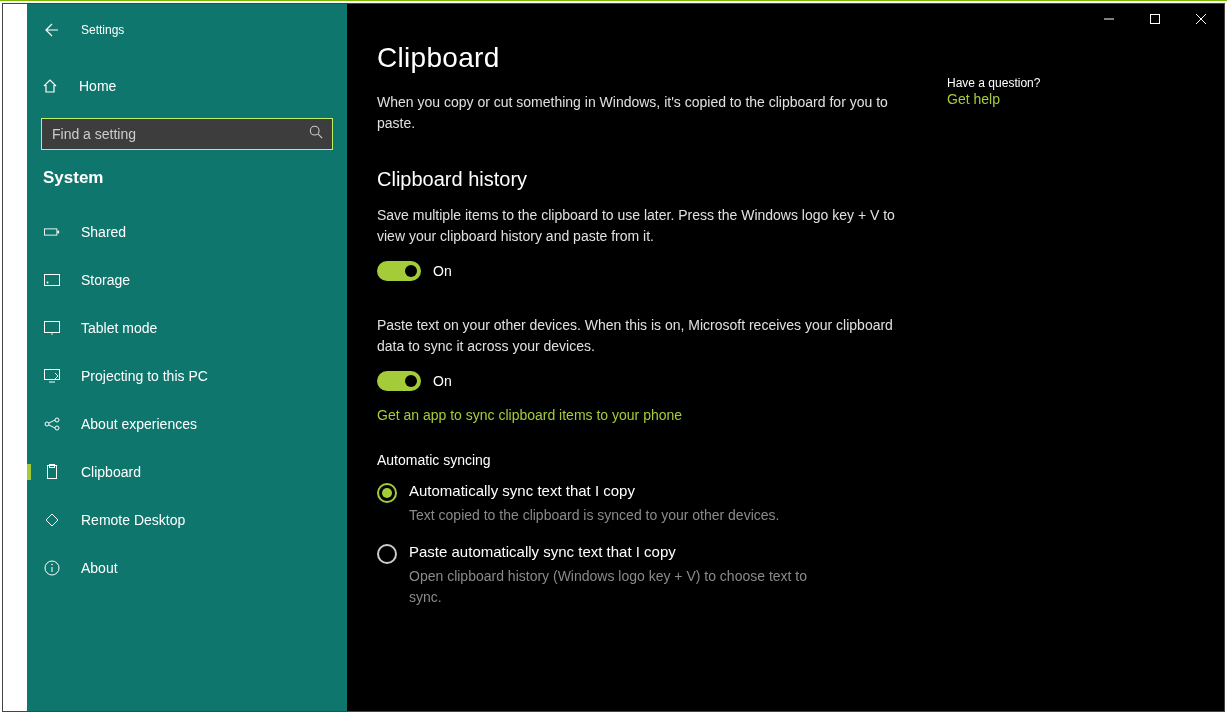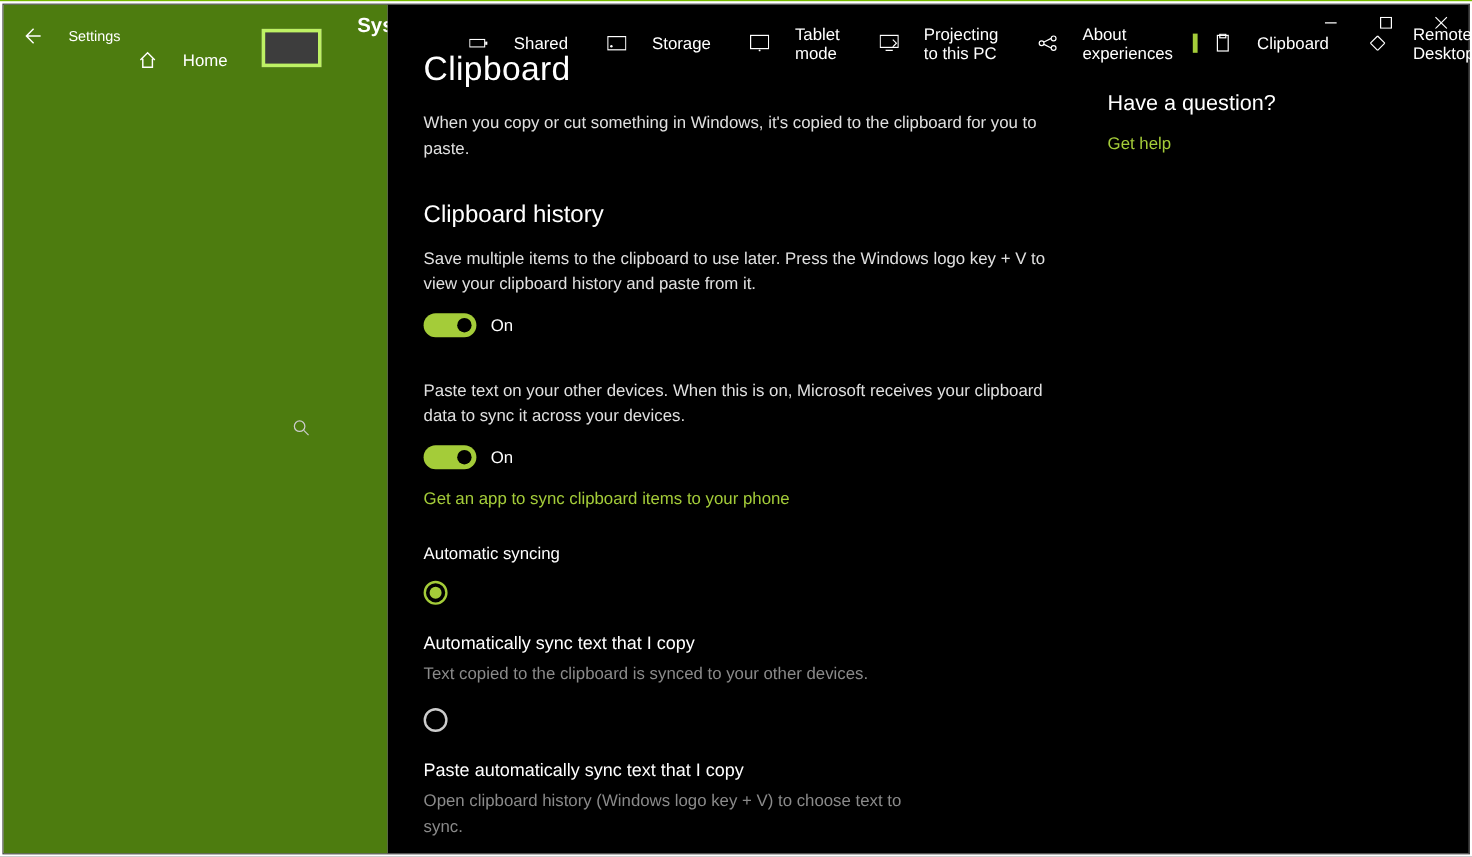--- a/index.html
+++ b/index.html
@@ -9,7 +9,7 @@
     .tb-btn { width: 46px; height: 30px; display: flex; align-items: center; justify-content: center; color: #fff; cursor: pointer; }
     .tb-btn svg { width: 10px; height: 10px; }
 
-    .sidebar { width: 320px; background: #4d7c0f; color: #fff; display: flex; flex-direction: row; padding-top: 8px; }
+    .sidebar { width: 320px; background: #0f766e; color: #fff; display: flex; flex-direction: column; padding-top: 8px; margin-left: 24px; }
     .sidebar-header { display: flex; align-items: center; height: 36px; padding-left: 14px; gap: 22px; font-size: 12px; }
     .back-arrow { width: 18px; display:flex; align-items:center; justify-content:center; cursor:pointer;}
     .sidebar-home { display: flex; align-items: center; height: 40px; gap: 20px; padding: 0 14px; margin-top: 18px; font-size: 14px; cursor:pointer;}

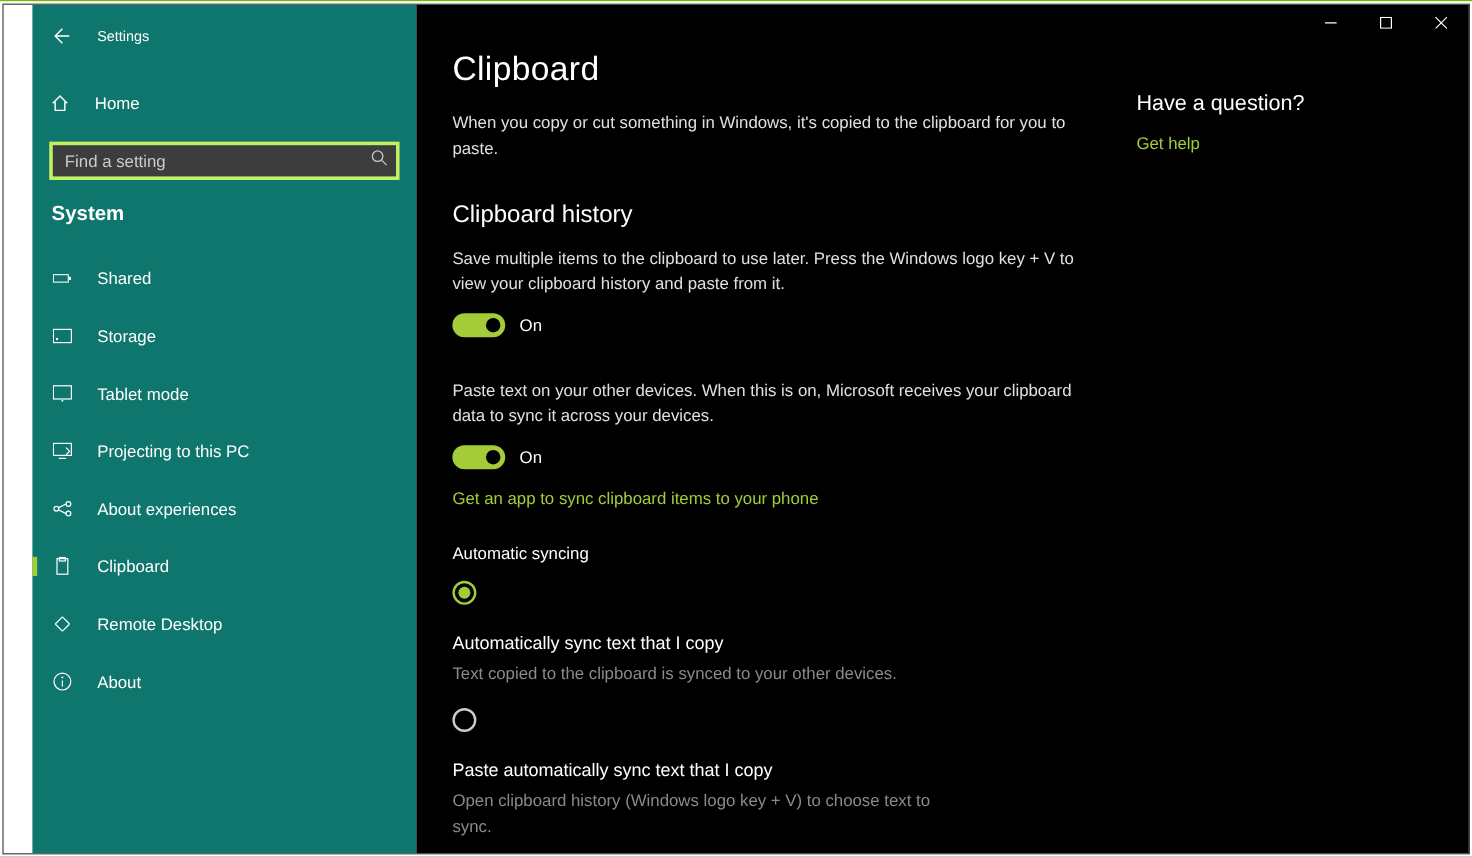--- a/index.html
+++ b/index.html
@@ -44,7 +44,7 @@
     .radio.sel::after { content:""; width:10px; height:10px; background:#a4cc39; border-radius:50%; }
     .radio-text .lbl { font-size:15px; }
     .radio-text .hint { font-size:14px; color:#8a8a8a; margin-top:6px; max-width:420px; line-height:1.45;}
-    .aside-heading { font-size:18px; margin-bottom:14px;}
+    .aside-heading { font-size:12px; }
   </style>
 </head>
 <body>

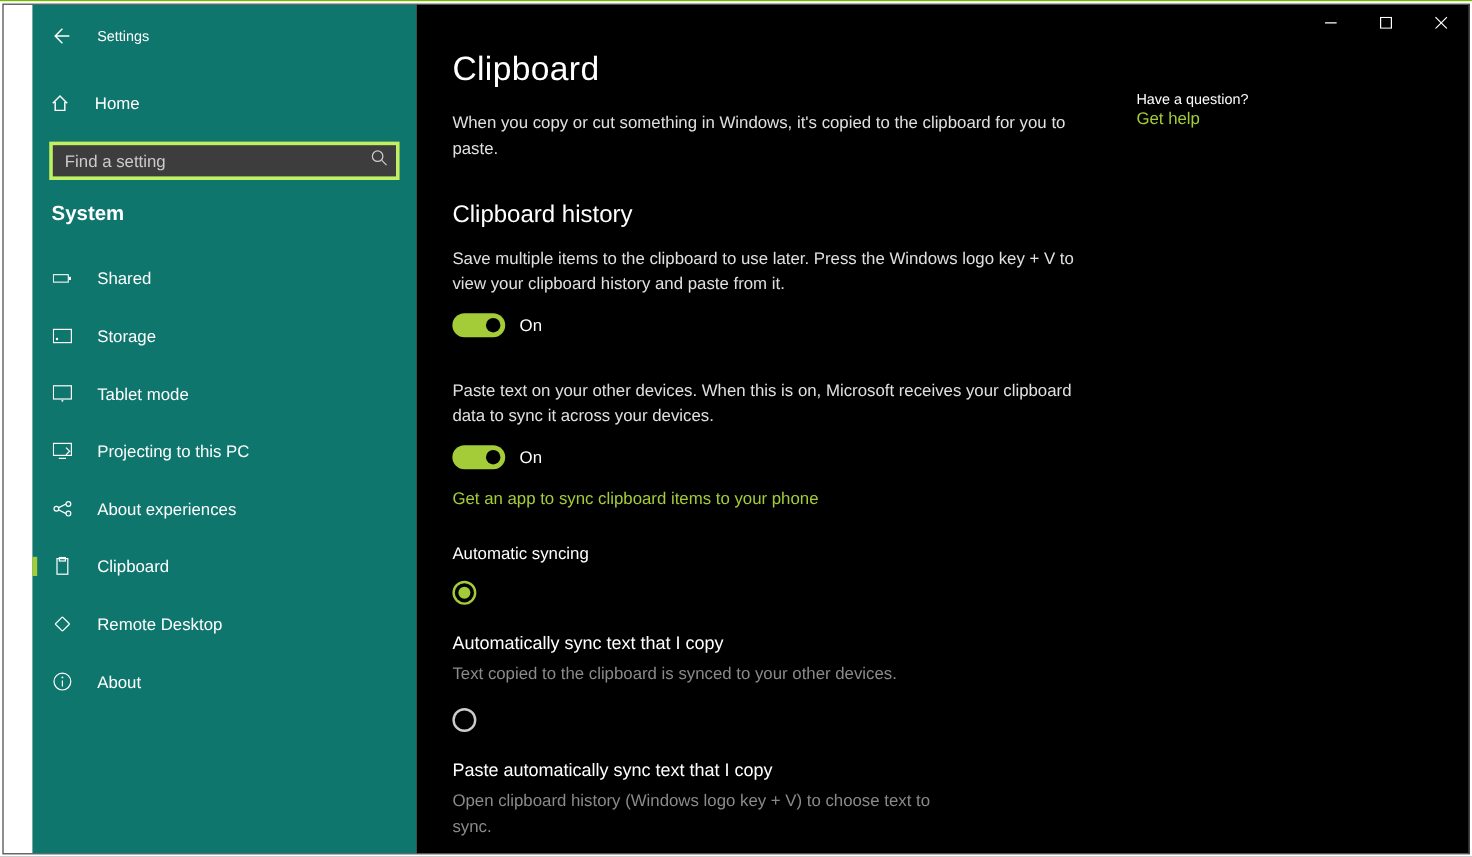--- a/index.html
+++ b/index.html
@@ -14,7 +14,7 @@
     .back-arrow { width: 18px; display:flex; align-items:center; justify-content:center; cursor:pointer;}
     .sidebar-home { display: flex; align-items: center; height: 40px; gap: 20px; padding: 0 14px; margin-top: 18px; font-size: 14px; cursor:pointer;}
     .search-wrap { margin: 12px 14px 18px; position: relative; }
-    .search { width: 100%; height: 32px; background: #3d3d3d; border: 3px solid #bef264; color: #fff; padding: 0 34px 0 10px; font-size: 14px; outline: none; }
+    .search { width: 100%; height: 32px; background: #3d3d3d; border: 1px solid #bef264; color: #fff; padding: 0 34px 0 10px; font-size: 14px; outline: none; }
     .search::placeholder { color: #ccc; }
     .search-ic { position:absolute; right:10px; top:50%; transform:translateY(-50%); color:#ccc;}
     .sidebar-category { padding: 0 16px 8px; font-weight: 600; font-size: 17px; margin-bottom: 12px; }

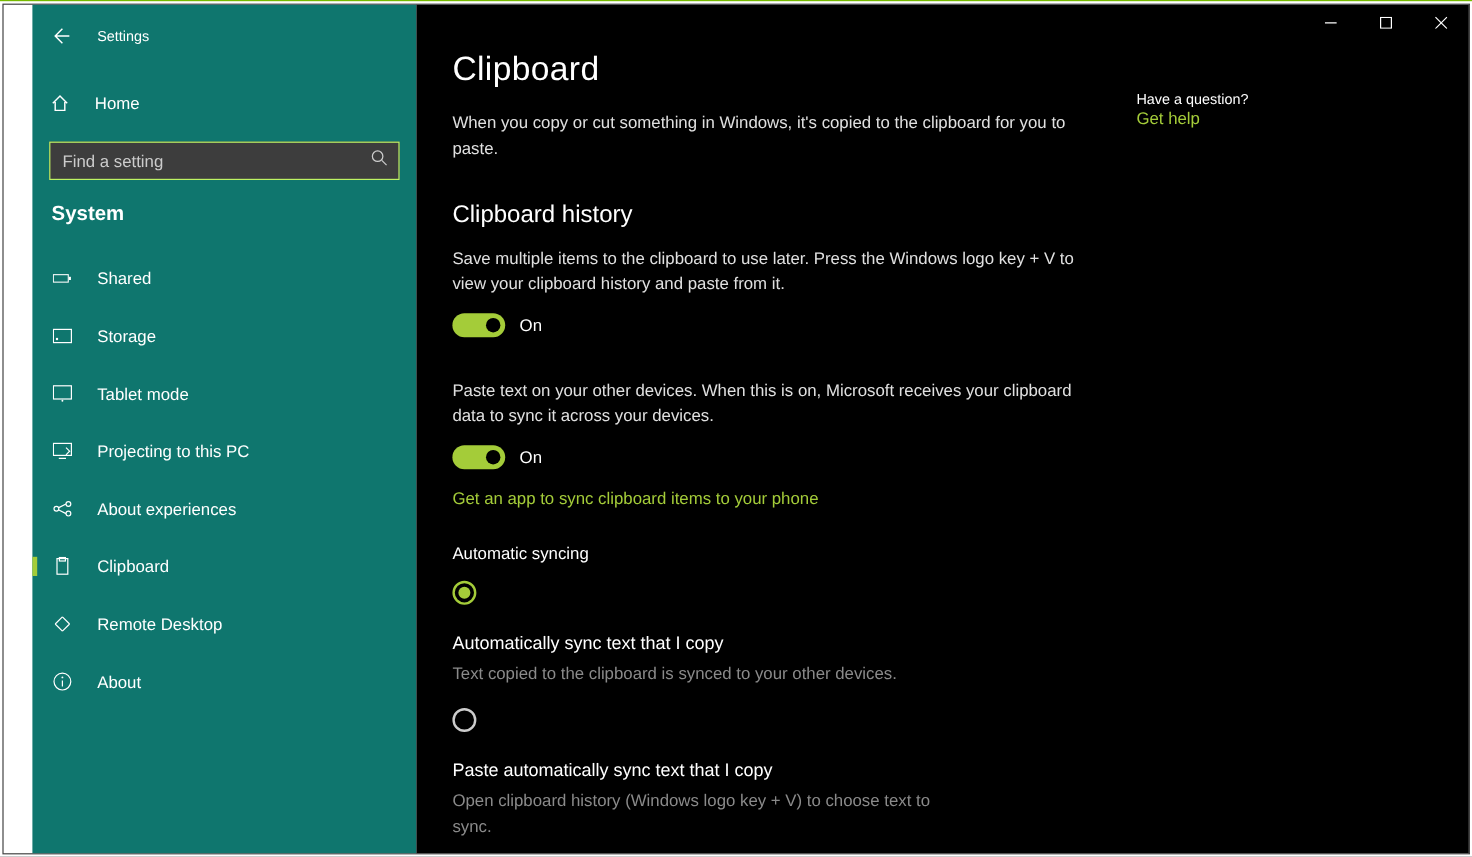--- a/index.html
+++ b/index.html
@@ -37,7 +37,7 @@
     .link { color:#a4cc39; font-size:14px; margin-top:16px; display:inline-block; cursor:pointer;}
     .sub-heading { font-size:14px; margin-top:28px; }
     .radio-group { margin-top:14px; }
-    .radio-row { display:flex; gap:24px; margin-top:18px;flex-direction:column; }
+    .radio-row { display:flex; gap:12px; margin-top:18px; }
     .radio-row:first-child { margin-top:12px; }
     .radio { width:20px; height:20px; border:2px solid #a4cc39; border-radius:50%; flex-shrink:0; display:flex; align-items:center; justify-content:center; cursor:pointer; margin-top:1px;}
     .radio.unsel { border-color:#ccc; }

